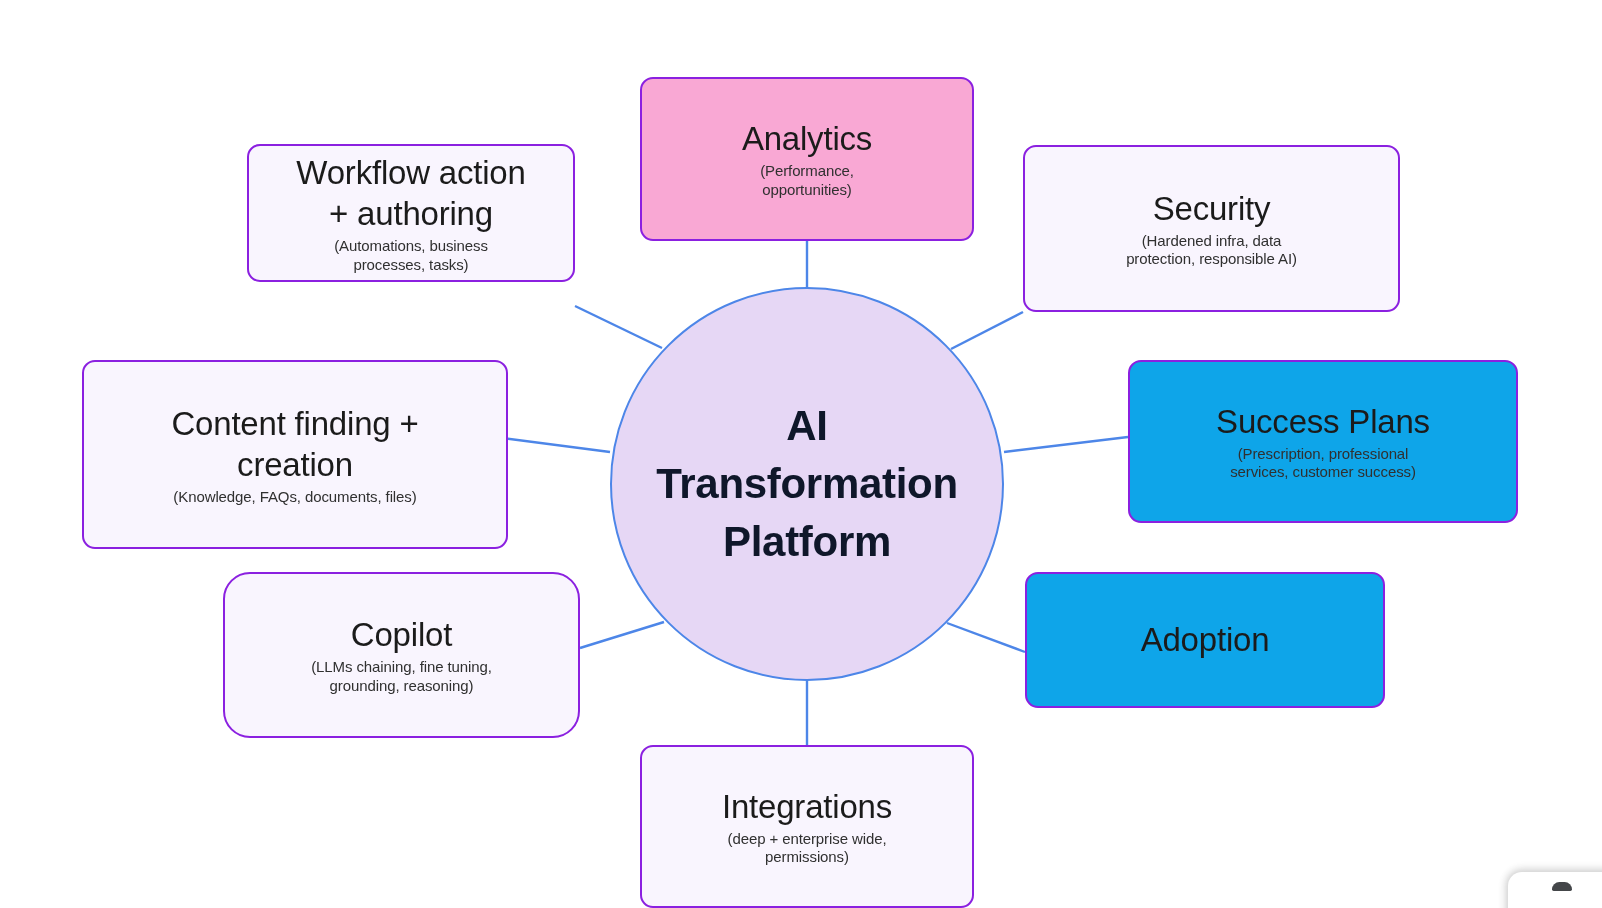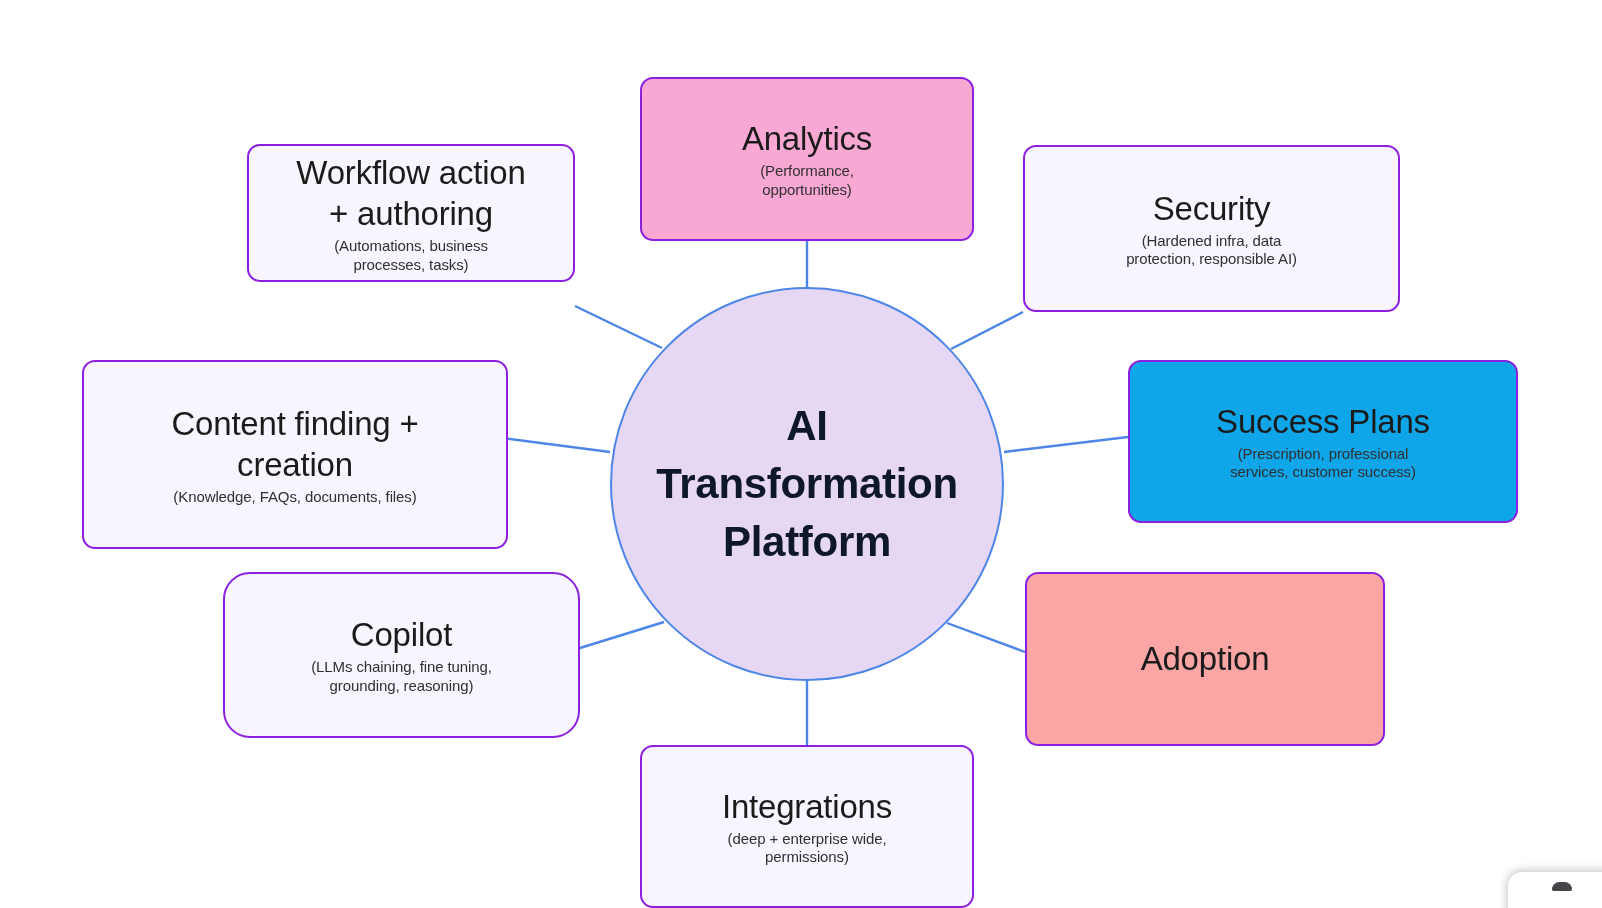--- a/index.html
+++ b/index.html
@@ -131,7 +131,7 @@
         <div class="node-sub">(Prescription, professional
 services, customer success)</div>
       </div>
-      <div class="node" style="left: 1025px; top: 572px; width: 360px; height: 174px; background: #fca5a5; border-color: rgb(139, 32, 224);">
+      <div class="node" style="left: 1025px; top: 572px; width: 360px; height: 136px; background: #0ea5e9; border-color: rgb(139, 32, 224);">
         <div class="node-title">Adoption</div>
       </div>
       <div class="node" style="left: 640px; top: 745px; width: 334px; height: 163px; background: rgb(249, 245, 254); border-color: rgb(139, 32, 224);">

